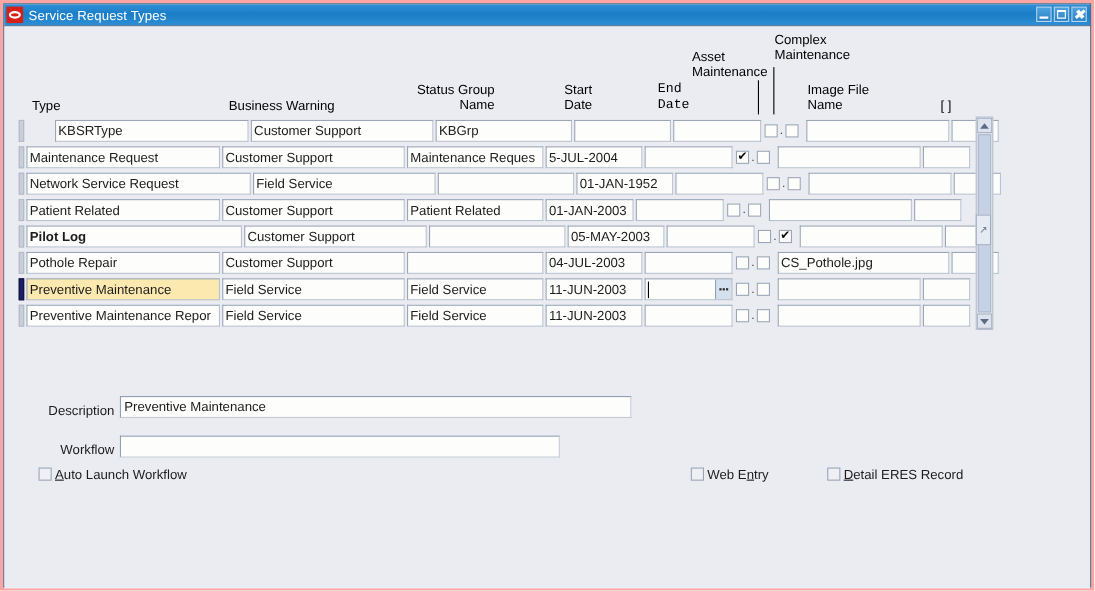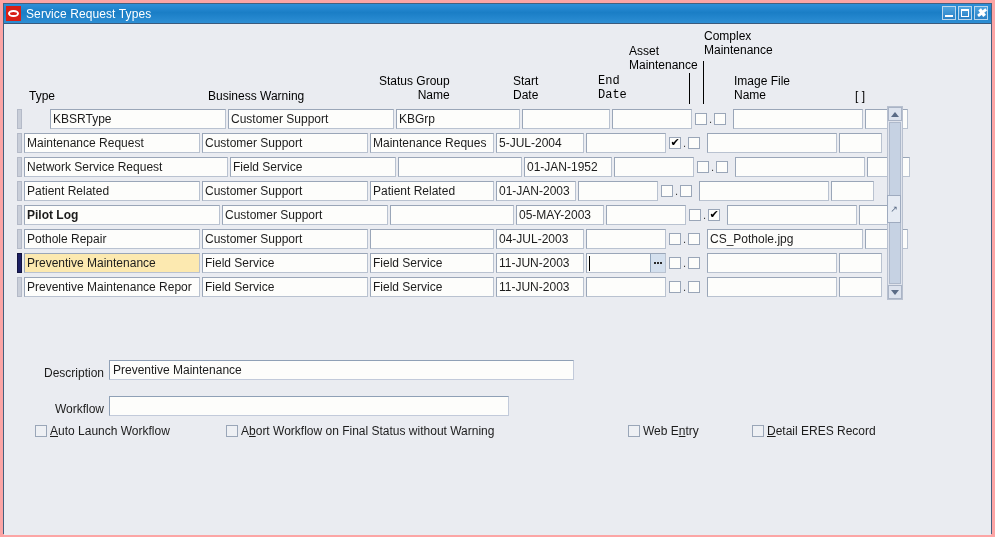--- a/index.html
+++ b/index.html
@@ -578,10 +578,6 @@
         <div class="cb-box"></div>
         <div class="cb-label"><span></span><u>A</u><span>uto Launch Workflow</span></div>
       </div>
-      <div class="cb-row" style="left:222px; top:400px;">
-        <div class="cb-box"></div>
-        <div class="cb-label"><span>A</span><u>b</u><span>ort Workflow on Final Status without Warning</span></div>
-      </div>
       <div class="cb-row" style="left:624px; top:400px;">
         <div class="cb-box"></div>
         <div class="cb-label"><span>Web E</span><u>n</u><span>try</span></div>

